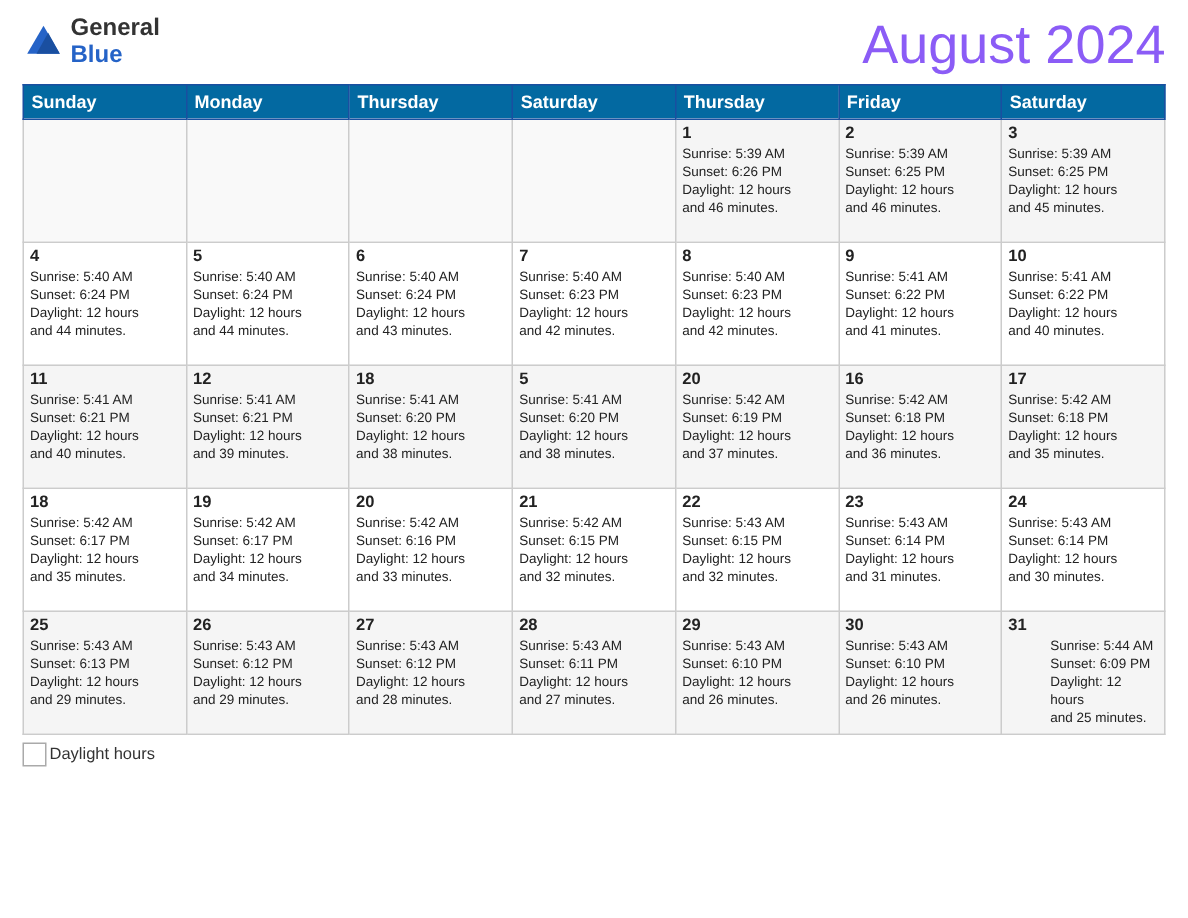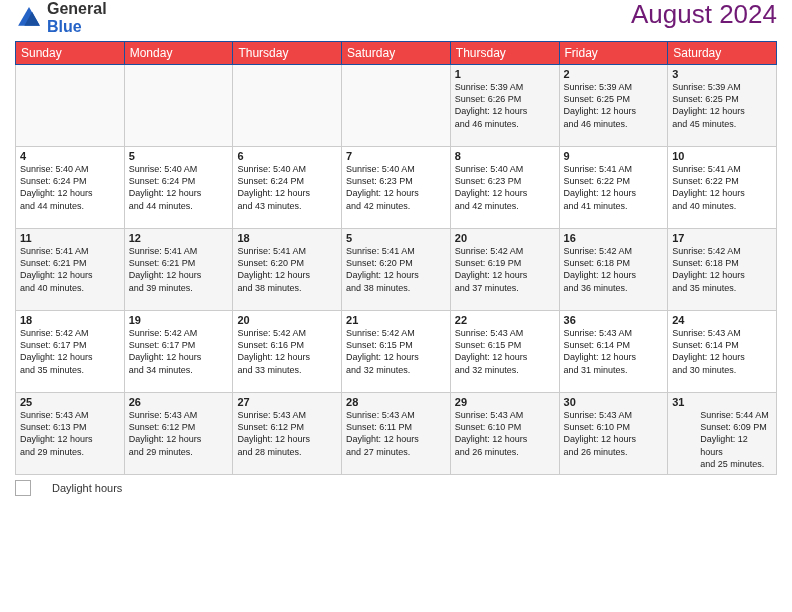--- a/index.html
+++ b/index.html
@@ -13,7 +13,7 @@
     .page {
       width: 792px;
       height: 460px;
-      padding: 0 15px 10px 15px;
+      padding: 10px 15px 10px 15px;
       display: flex;
       flex-direction: column;
     }

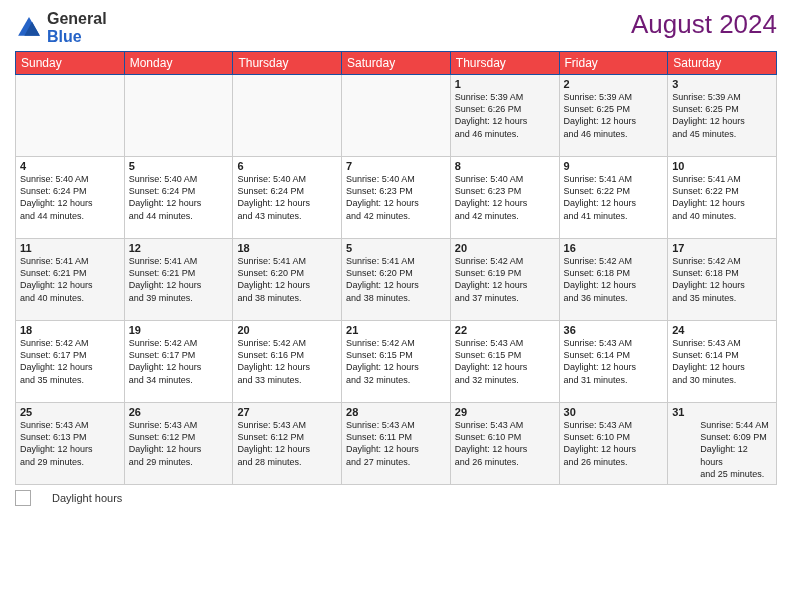--- a/index.html
+++ b/index.html
@@ -36,9 +36,9 @@
       text-align: right;
     }
     .main-title {
-      font-size: 26px;
+      font-size: 36px;
       font-weight: normal;
-      color: #701a75;
+      color: #8b5cf6;
       line-height: 1.1;
     }
     .subtitle {

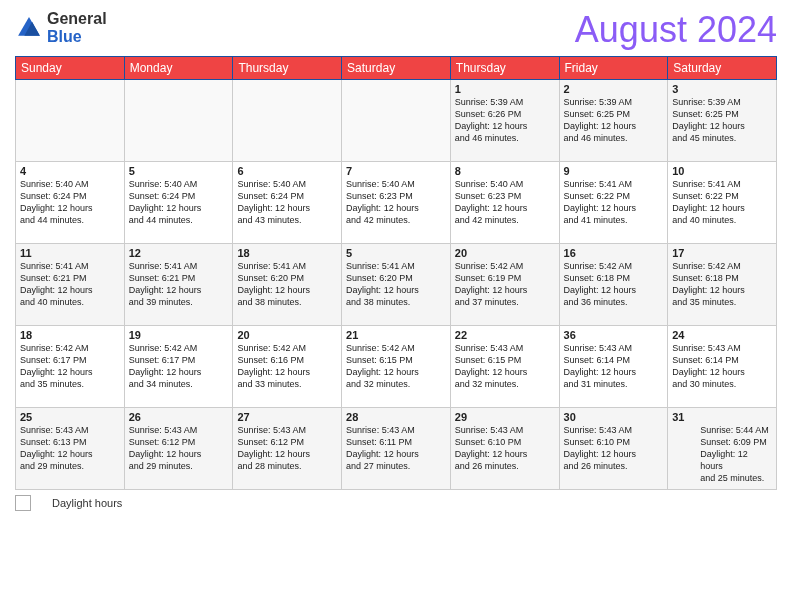--- a/index.html
+++ b/index.html
@@ -53,12 +53,12 @@
       table-layout: fixed;
     }
     .calendar th {
-      background-color: #ef4444;
+      background-color: #0369a1;
       color: #fff;
       text-align: left;
       padding: 4px 5px;
       font-size: 12px;
-      font-weight: normal;
+      font-weight: bold;
       border: 1px solid #1a4fa0;
     }
     .calendar td {

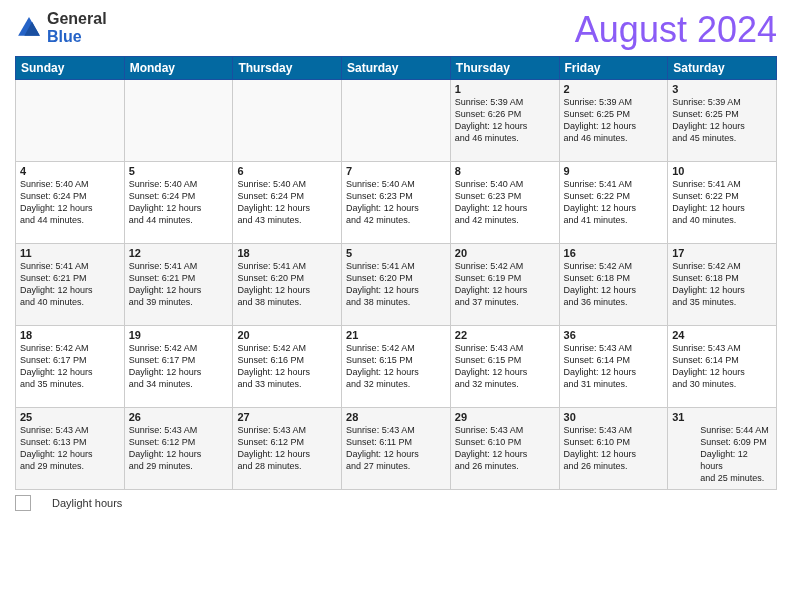--- a/index.html
+++ b/index.html
@@ -308,7 +308,7 @@
 and 32 minutes.</div>
           </td>
           <td>
-            <span class="day-num">36</span>
+            <span class="day-num">23</span>
             <div class="day-info" style="white-space: pre-line;">Sunrise: 5:43 AM
 Sunset: 6:14 PM
 Daylight: 12 hours

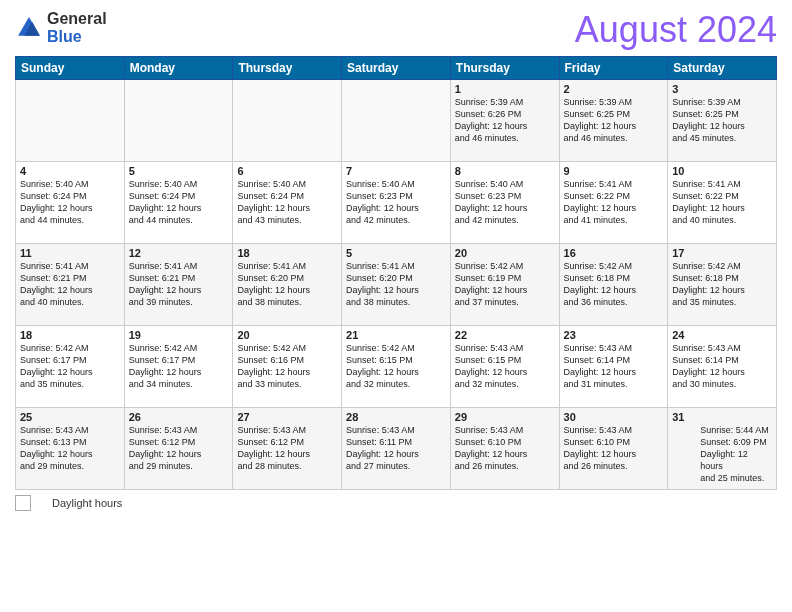--- a/index.html
+++ b/index.html
@@ -93,7 +93,7 @@
     .footer {
       display: flex;
       align-items: center;
-      gap: 21px;
+      gap: 2px;
       margin-top: 5px;
       font-size: 11px;
       color: #333;

